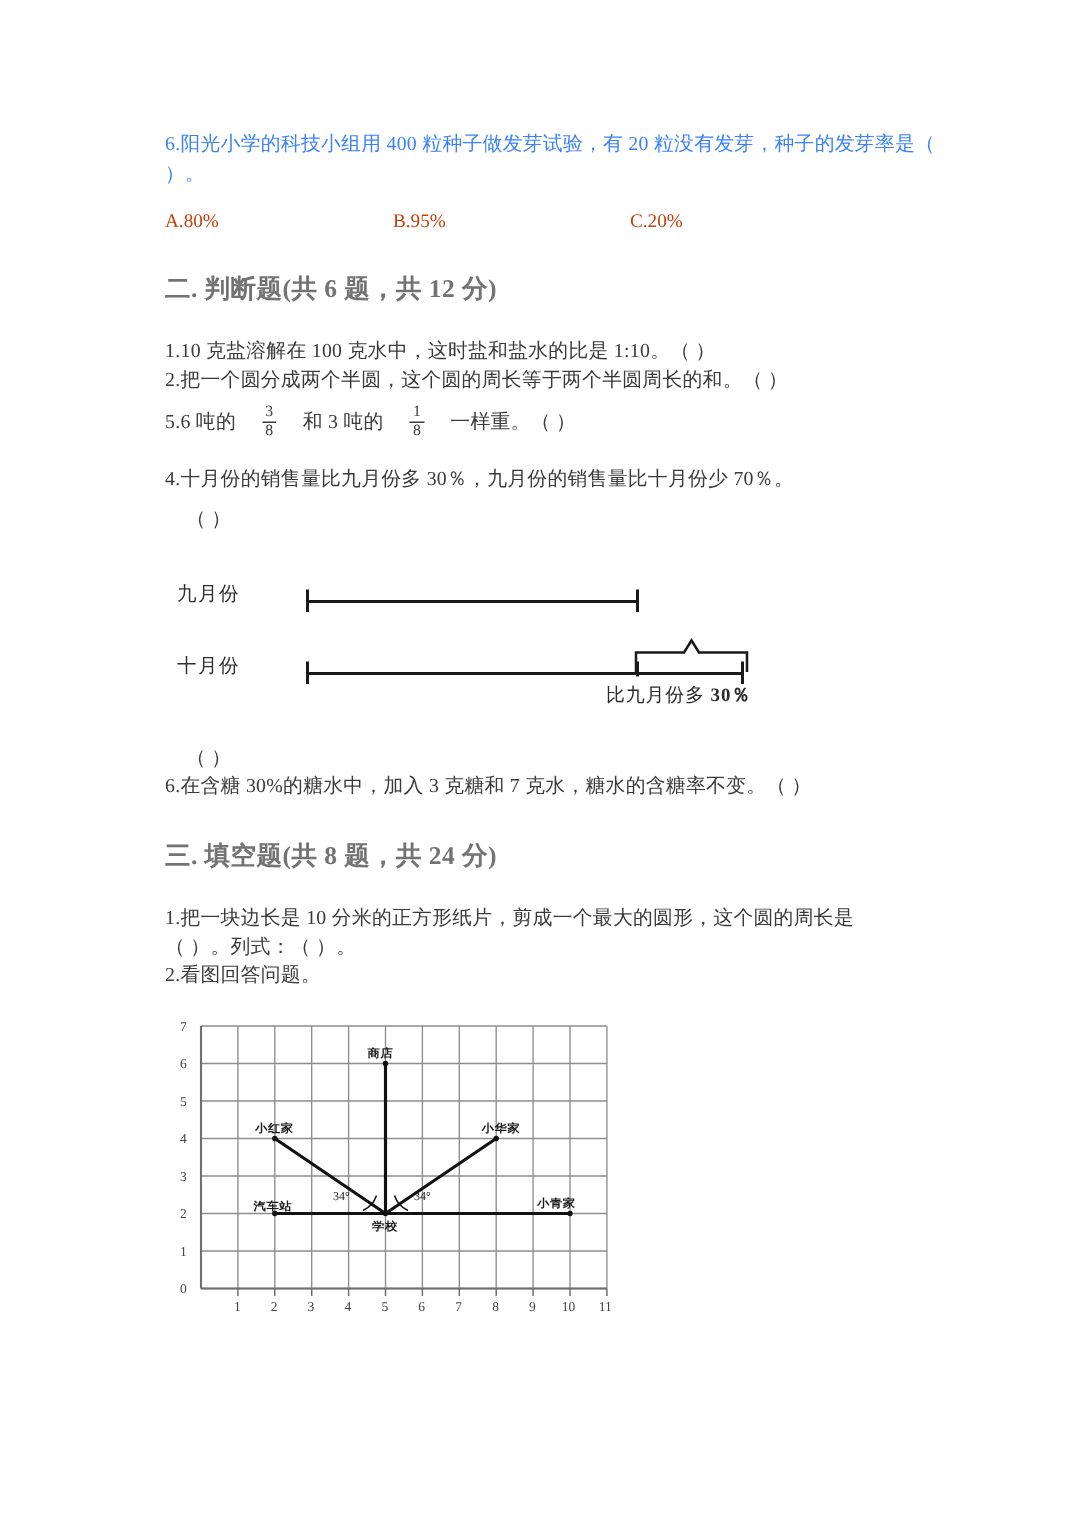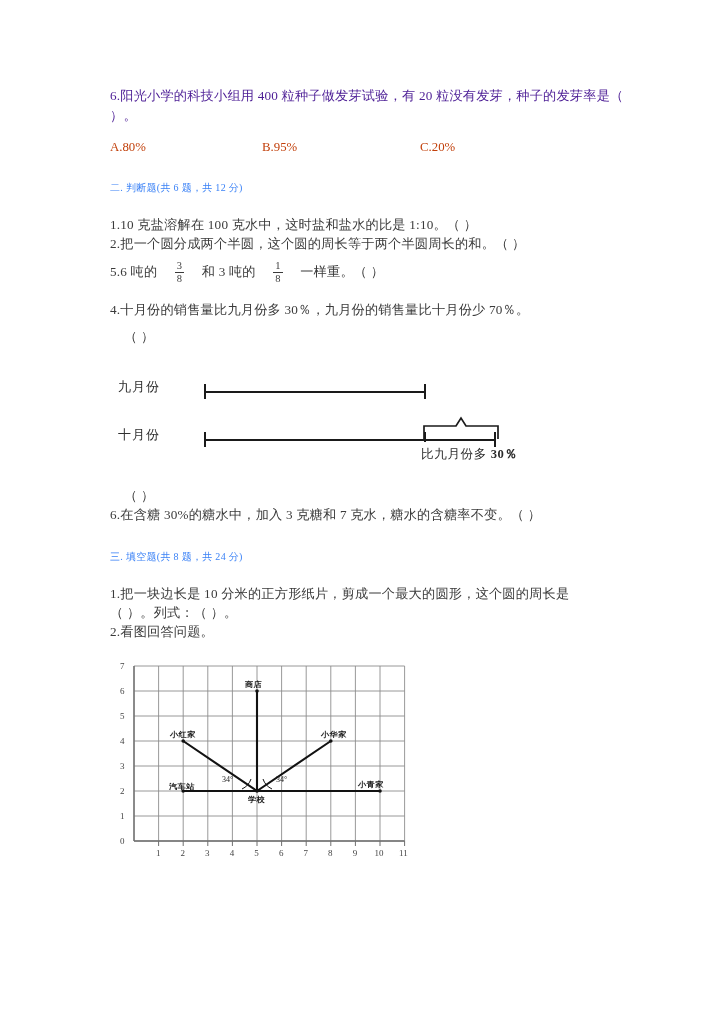--- a/index.html
+++ b/index.html
@@ -39,7 +39,7 @@
   .q-para {
     font-size: 13.2px;
     line-height: 20px;
-    color: #4c1d95;
+    color: #3b82f6;
     letter-spacing: 0.2px;
   }
   .choices {

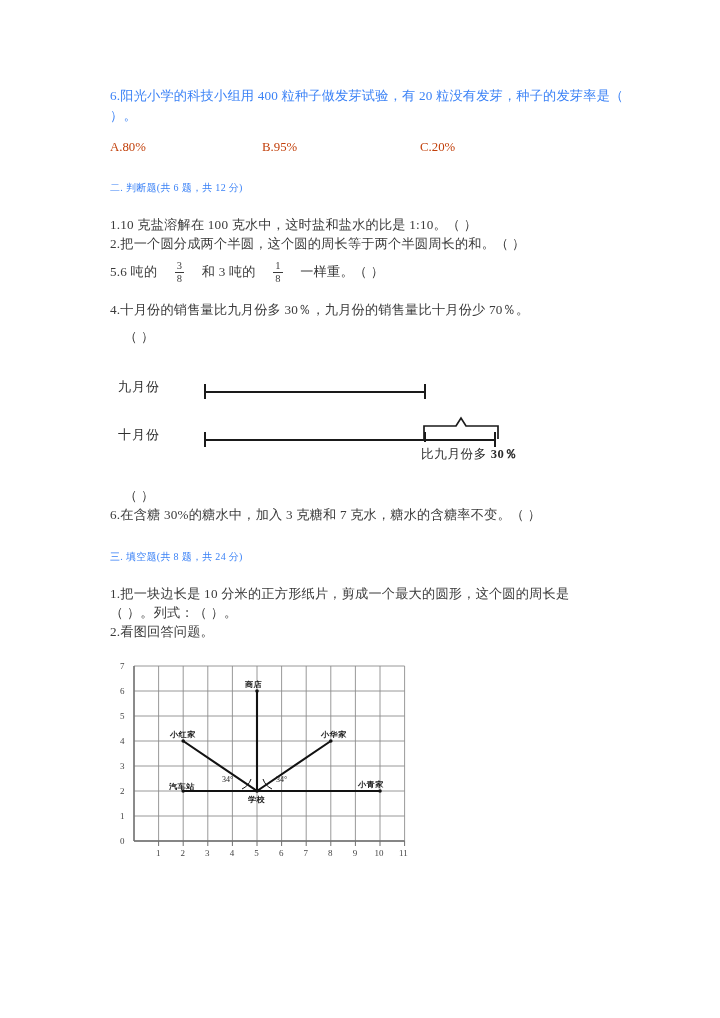--- a/index.html
+++ b/index.html
@@ -53,9 +53,9 @@
   .opt-b { width: 158px; }
 
   .sec-head {
-    font-size: 10px;
-    font-weight: normal;
-    color: #3b82f6;
+    font-size: 17px;
+    font-weight: bold;
+    color: #737373;
     letter-spacing: 0.3px;
   }
 

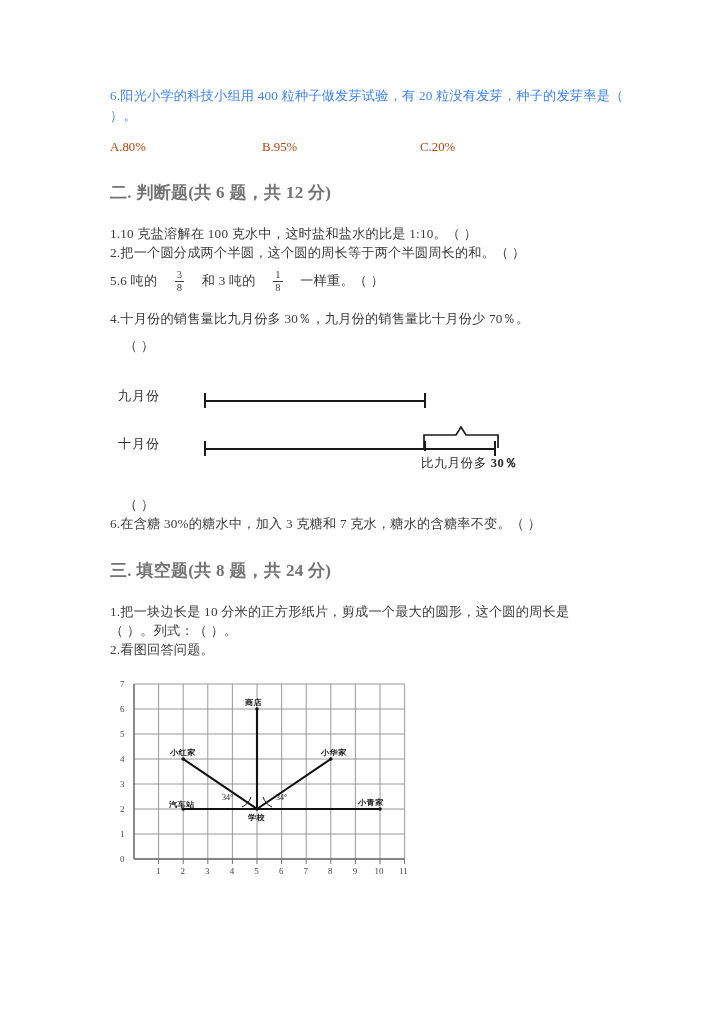--- a/index.html
+++ b/index.html
@@ -213,7 +213,7 @@
         <path d="M2,23 L2,10 L34,10 L39,2 L44,10 L76,10 L76,23" fill="none" stroke="#1a1a1a" stroke-width="1.7" stroke-linejoin="miter" stroke-linecap="butt"></path>
       </svg>
 
-      <span class="brace-label" style="left:303px; top:78px;">
+      <span class="brace-label" style="left:286px; top:78px;">
         <span>比九月份多 </span><b>30％</b>
       </span>
     </div>

